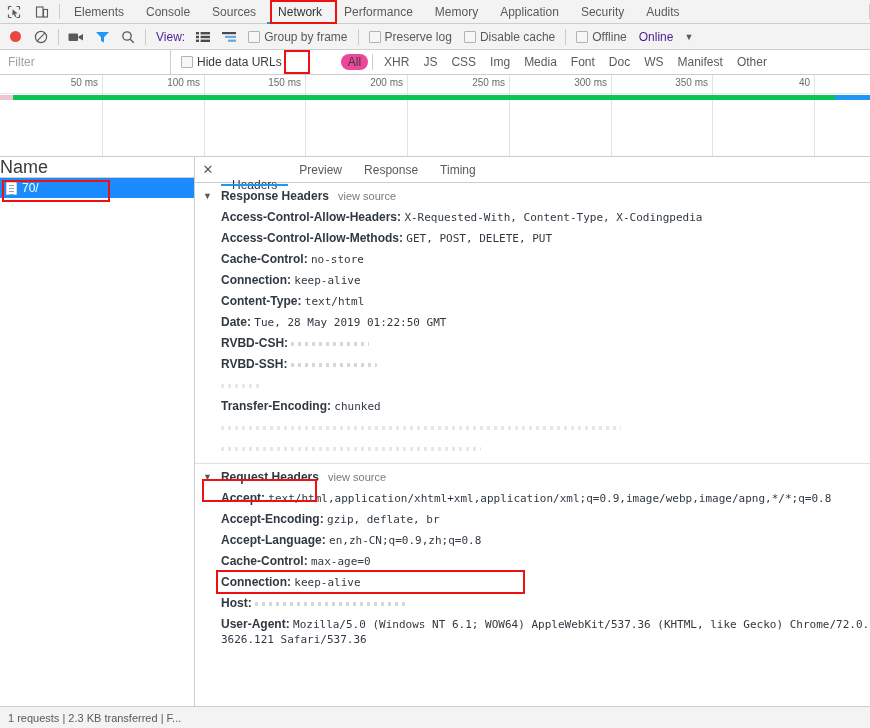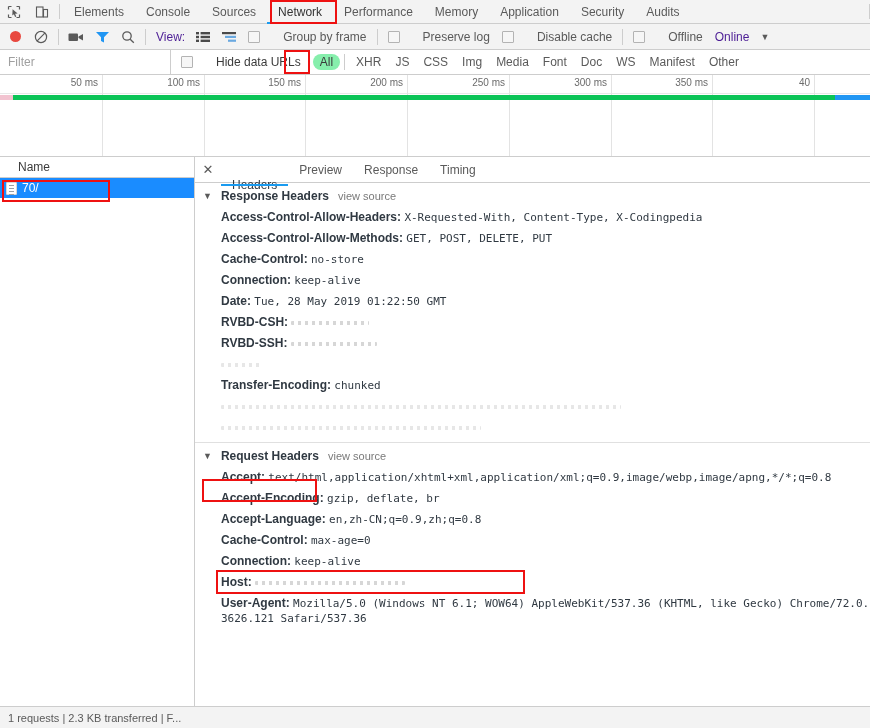--- a/index.html
+++ b/index.html
@@ -51,7 +51,7 @@
   .tb-icon { width: 26px; height: 24px; display: flex; align-items: center; justify-content: center; }
   .record-dot { width: 11px; height: 11px; border-radius: 50%; background: #e8483f; display: block; }
   .tb-label { color: #4c1d95; padding: 0 5px 0 6px; }
-  .chk-wrap { display: flex; align-items: center; gap: 23px; padding: 0 6px; white-space: nowrap; }
+  .chk-wrap { display: flex; align-items: center; gap: 4px; padding: 0 6px; white-space: nowrap; }
   .chk {
     width: 12px; height: 12px; border: 1px solid #b3b3b3; background: #f6f6f6;
     border-radius: 1px; display: inline-block;

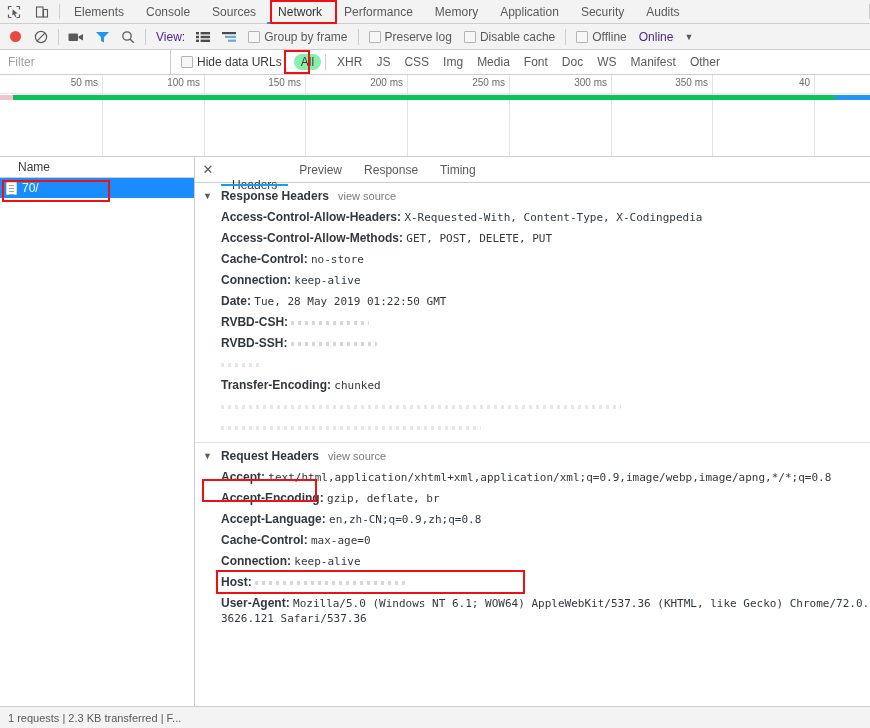--- a/index.html
+++ b/index.html
@@ -79,7 +79,7 @@
     padding: 1px 7px; color: #5a5a5a; border-radius: 8px; white-space: nowrap;
     position: relative;
   }
-  .ftype.active { background: #86efac; color: #3b3b3b; }
+  .ftype.active { background: #ec4899; color: #3b3b3b; margin-left: 47px; }
 
   
   .overview {

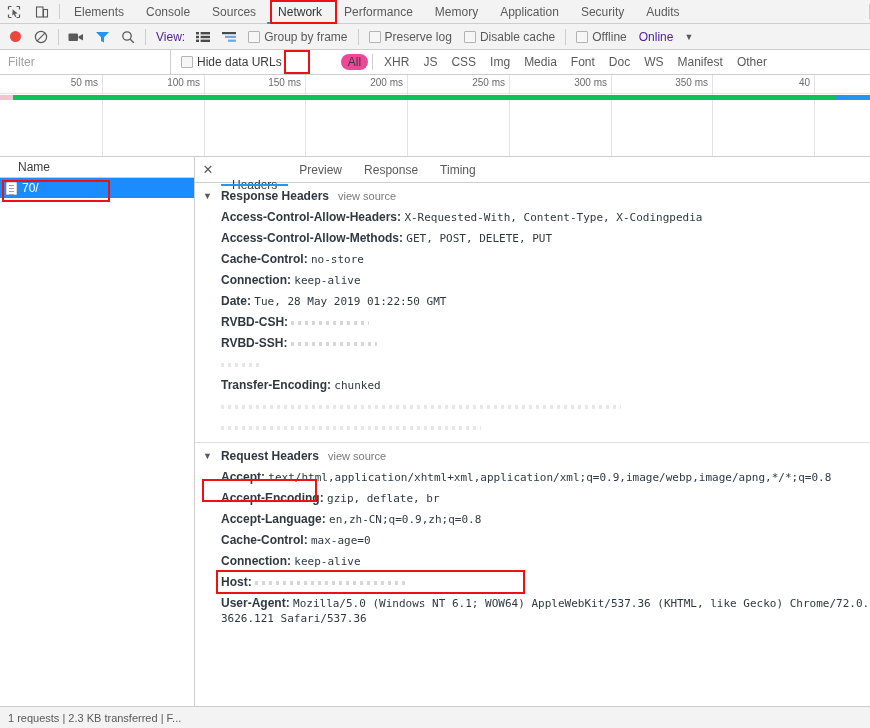--- a/index.html
+++ b/index.html
@@ -111,8 +111,8 @@
   }
   .req-header {
     height: 21px; min-height: 21px; display: flex; align-items: center;
-    padding: 0 18px; border-bottom: 1px solid #cdcdcd;
-    font-size: 12px; color: #3b3b3b; background: #fff;
+    padding: 0 0; border-bottom: 1px solid #cdcdcd;
+    font-size: 18px; color: #3b3b3b; background: #fff;
   }
   .req-list { flex: 1; overflow: hidden; }
   .req-row {

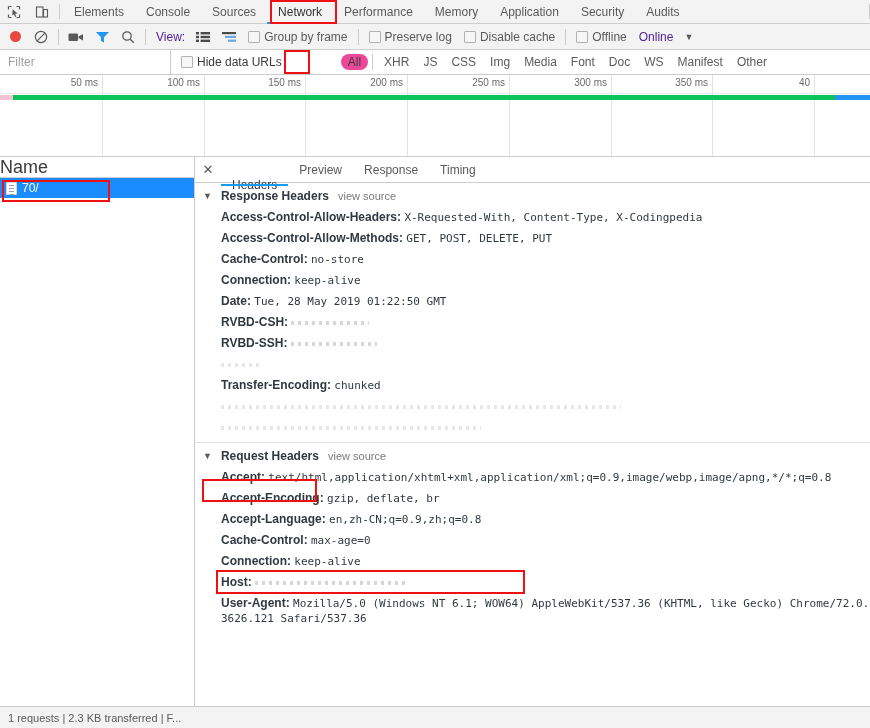--- a/index.html
+++ b/index.html
@@ -400,6 +400,7 @@
             <div class="hrow"><span class="hname">Access-Control-Allow-Methods: </span><span class="hval">GET, POST, DELETE, PUT</span></div>
             <div class="hrow"><span class="hname">Cache-Control: </span><span class="hval">no-store</span></div>
             <div class="hrow"><span class="hname">Connection: </span><span class="hval">keep-alive</span></div>
+            <div class="hrow"><span class="hname">Content-Type: </span><span class="hval">text/html</span></div>
             <div class="hrow"><span class="hname">Date: </span><span class="hval">Tue, 28 May 2019 01:22:50 GMT</span></div>
             <div class="hrow"><span class="hname">RVBD-CSH: </span><span class="redact" style="width: 78px;"></span></div>
             <div class="hrow"><span class="hname">RVBD-SSH: </span><span class="redact" style="width: 86px;"></span></div>

